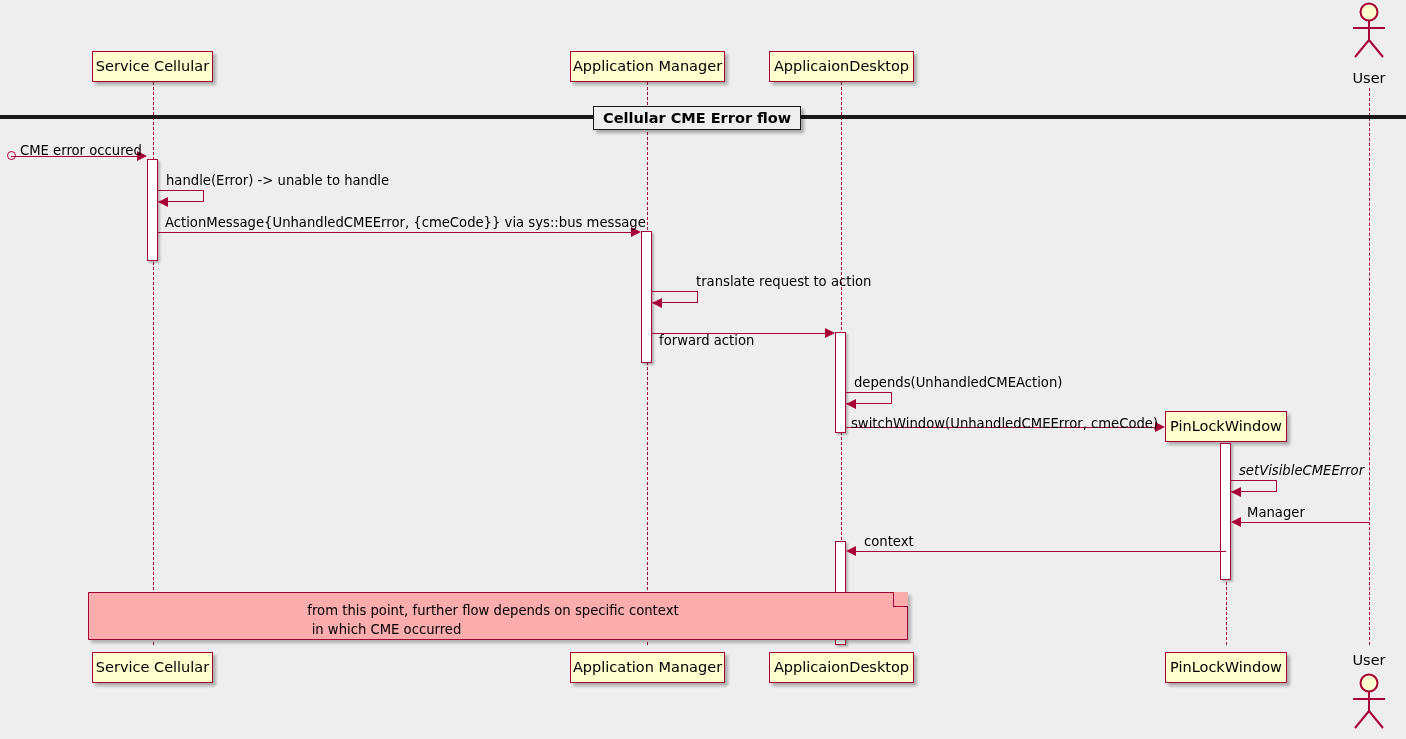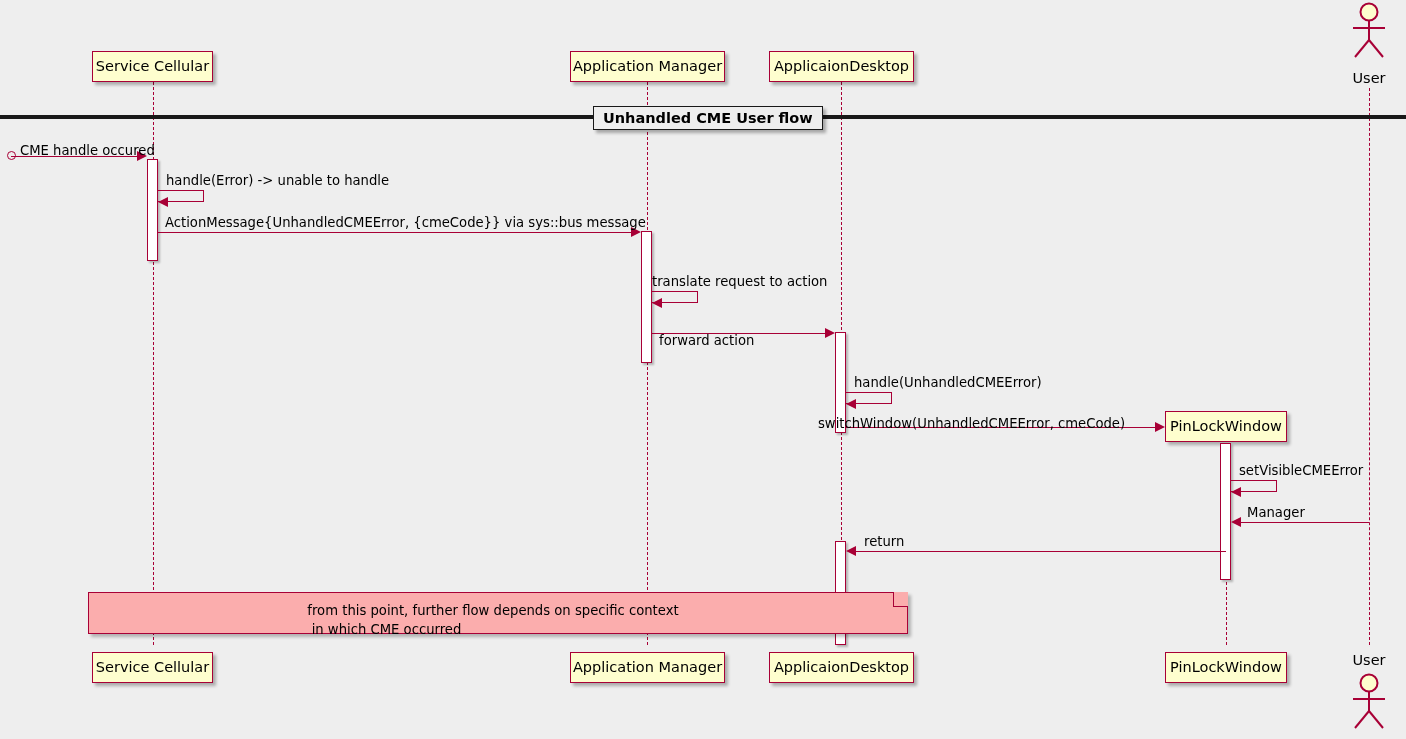--- a/index.html
+++ b/index.html
@@ -163,7 +163,7 @@
 
   <div class="divider-line" style="top:115px;"></div>
   <div class="divider-box" style="left:593px; top:106px;">
-    <span>Unhandled CME User flow</span>
+    <span>Cellular CME Error flow</span>
   </div>
 
   <div class="activation" style="left:147px;  top:159px; height:102px;"></div>

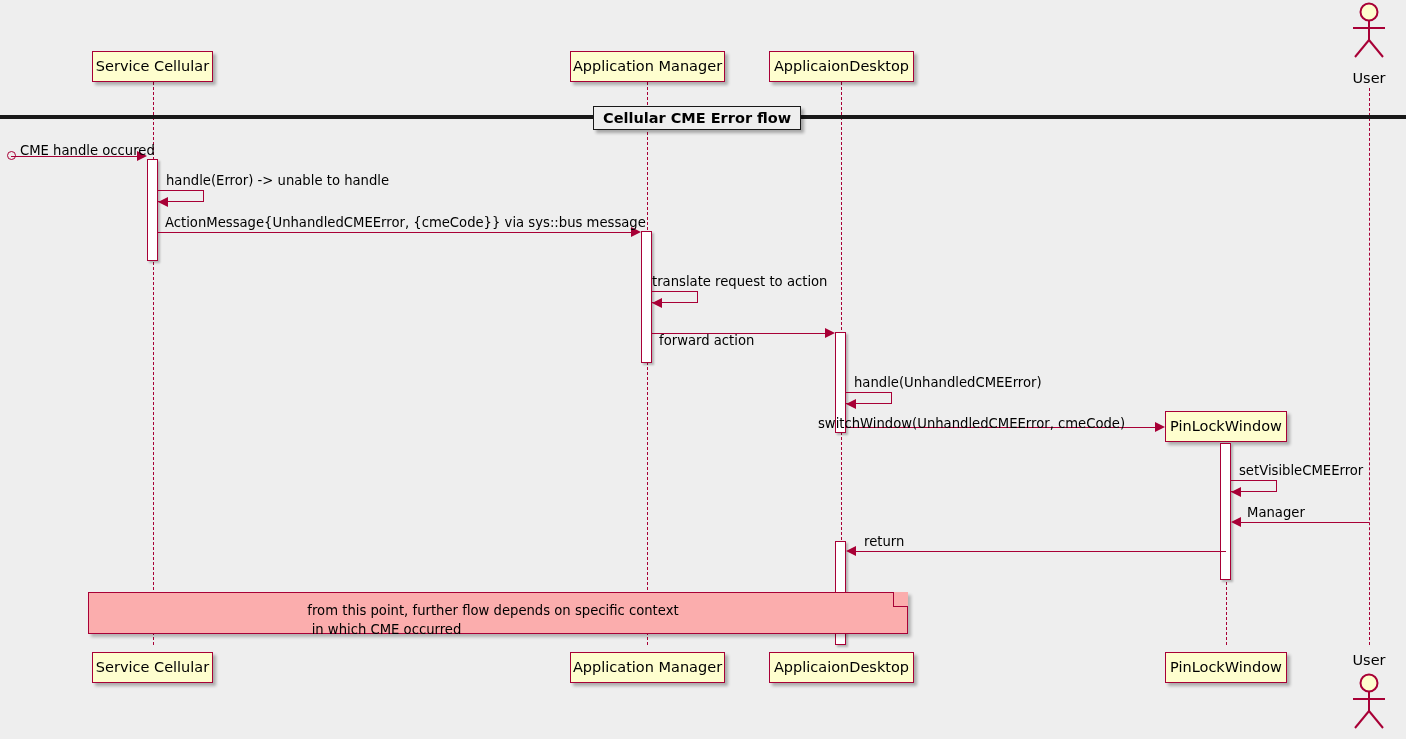--- a/index.html
+++ b/index.html
@@ -175,7 +175,7 @@
   <div class="start-circle" style="left:7px; top:151px;"></div>
   <div class="msg-line" style="left:11px; top:155.5px; width:126px;"></div>
   <div class="arrow-r" style="left:137px; top:151px;"></div>
-  <div class="msg-label" style="left:20px; top:143px;">CME handle occured</div>
+  <div class="msg-label" style="left:20px; top:143px;">CME error occured</div>
 
   <div class="selfmsg" style="left:158px; top:190px; width:46px; height:12px;"></div>
   <div class="arrow-l" style="left:158px; top:197px;"></div>

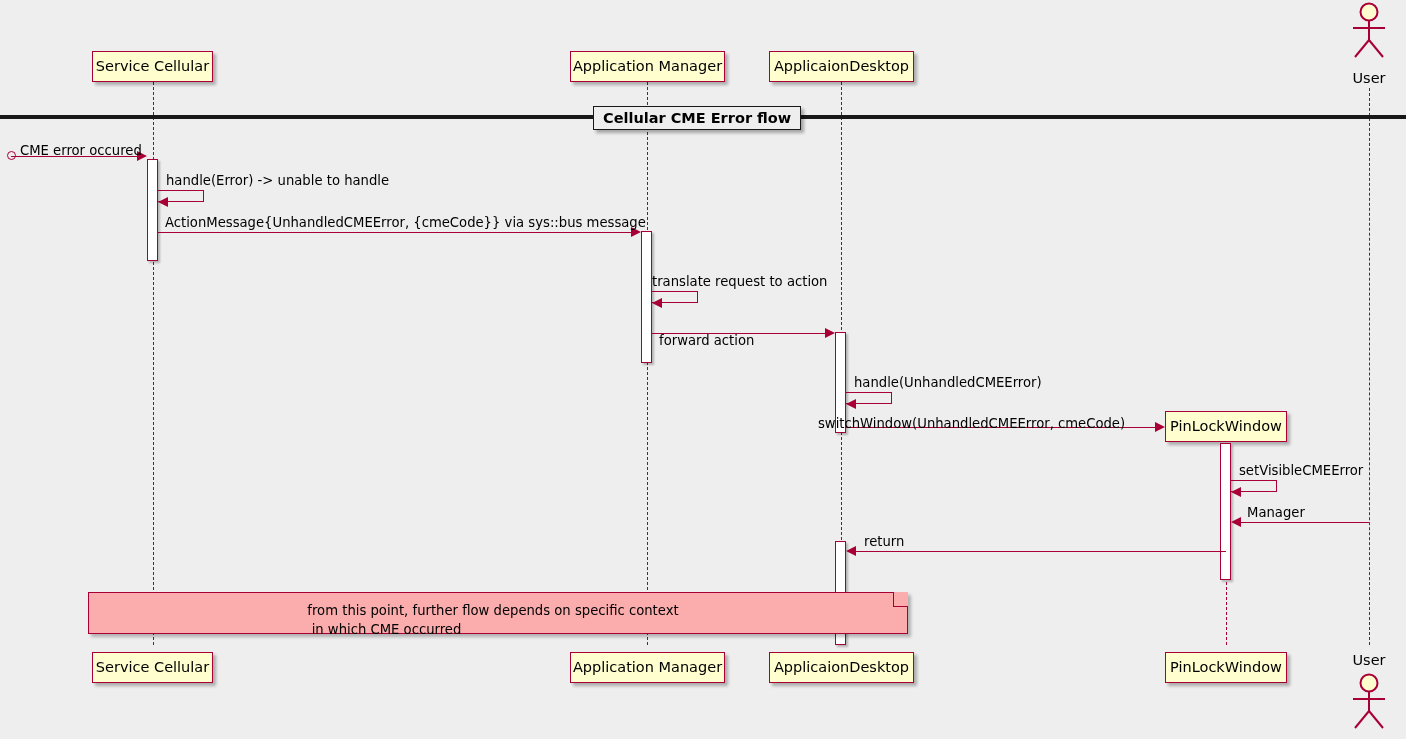--- a/index.html
+++ b/index.html
@@ -187,7 +187,7 @@
 
   <div class="selfmsg" style="left:652px; top:291px; width:46px; height:12px;"></div>
   <div class="arrow-l" style="left:652px; top:298px;"></div>
-  <div class="msg-label" style="left:652px; top:274px;">translate request to action</div>
+  <div class="msg-label" style="left:696px; top:274px;">translate request to action</div>
 
   <div class="msg-line" style="left:652px; top:332.5px; width:173px;"></div>
   <div class="arrow-r" style="left:825px; top:328px;"></div>

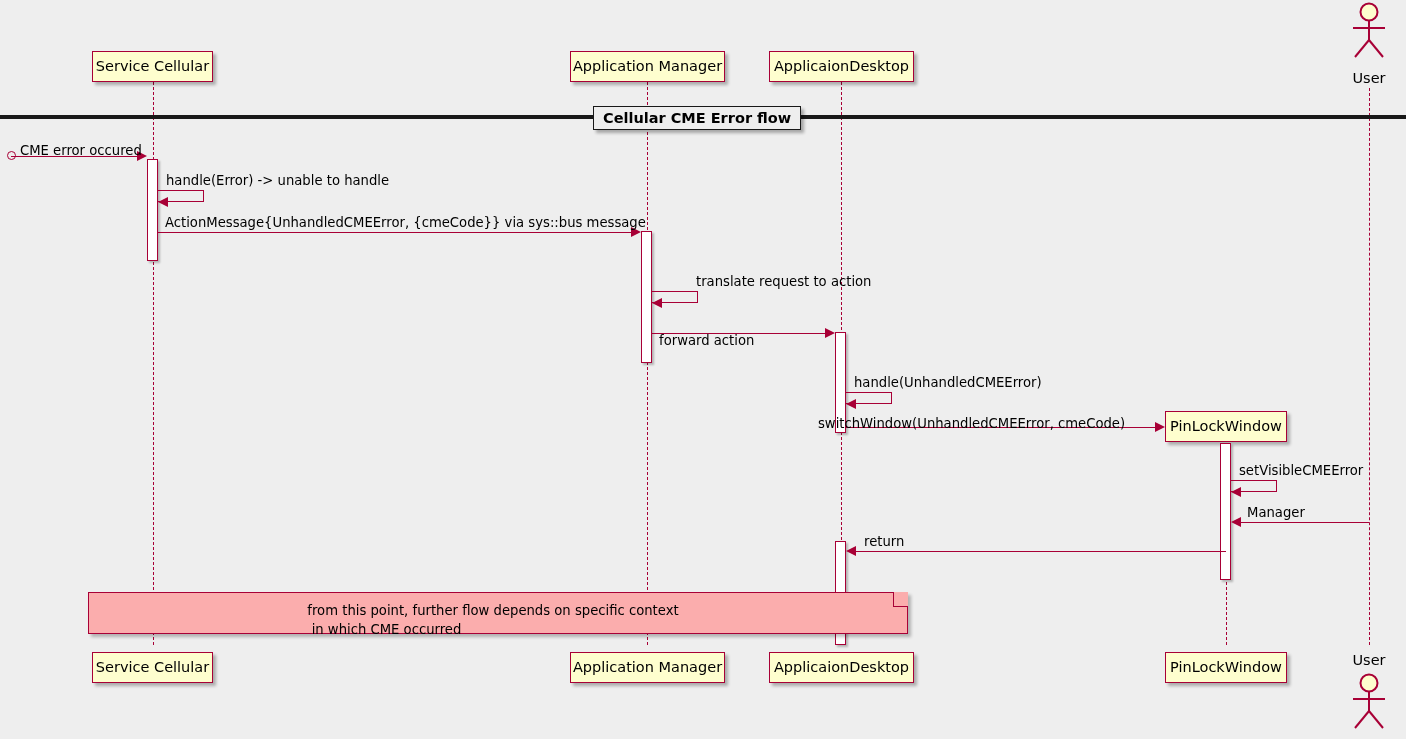--- a/index.html
+++ b/index.html
@@ -195,7 +195,7 @@
 
   <div class="selfmsg" style="left:846px; top:392px; width:46px; height:12px;"></div>
   <div class="arrow-l" style="left:846px; top:399px;"></div>
-  <div class="msg-label" style="left:854px; top:375px;">handle(UnhandledCMEError)</div>
+  <div class="msg-label" style="left:854px; top:375px;">depends(UnhandledCMEAction)</div>
 
   <div class="msg-line" style="left:846px; top:426.5px; width:309px;"></div>
   <div class="arrow-r" style="left:1155px; top:422px;"></div>

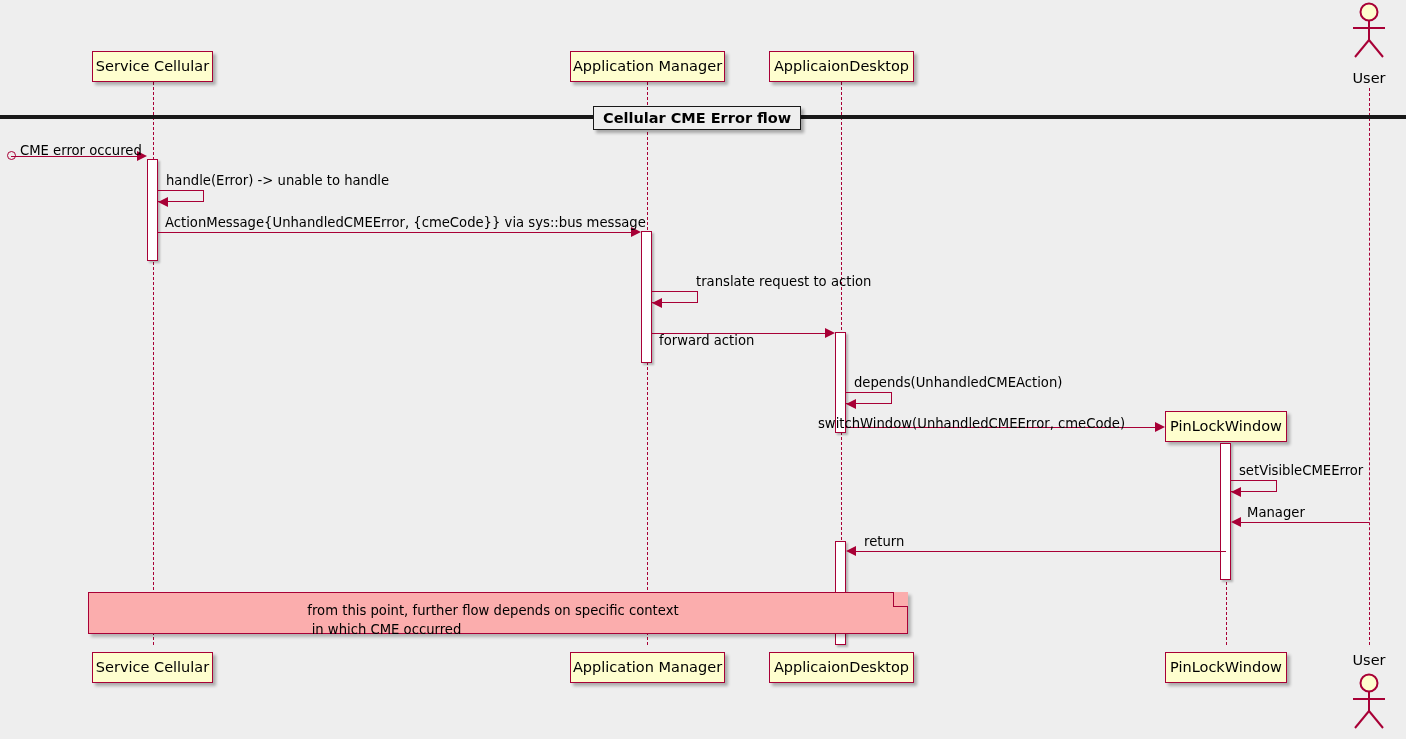--- a/index.html
+++ b/index.html
@@ -199,7 +199,7 @@
 
   <div class="msg-line" style="left:846px; top:426.5px; width:309px;"></div>
   <div class="arrow-r" style="left:1155px; top:422px;"></div>
-  <div class="msg-label" style="left:818px; top:416px;">switchWindow(UnhandledCMEError, cmeCode)</div>
+  <div class="msg-label" style="left:851px; top:416px;">switchWindow(UnhandledCMEError, cmeCode)</div>
 
   <div class="selfmsg" style="left:1231px; top:480px; width:46px; height:12px;"></div>
   <div class="arrow-l" style="left:1231px; top:487px;"></div>

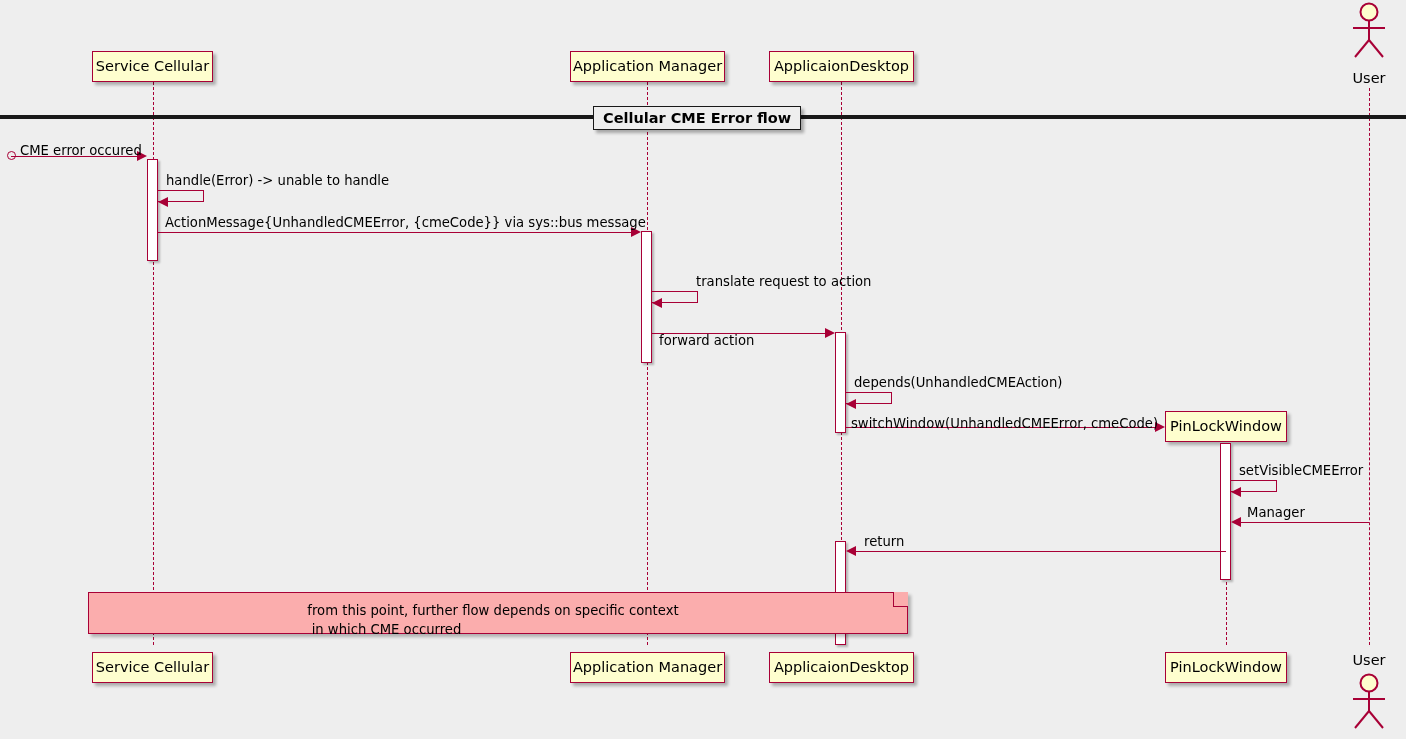--- a/index.html
+++ b/index.html
@@ -203,7 +203,7 @@
 
   <div class="selfmsg" style="left:1231px; top:480px; width:46px; height:12px;"></div>
   <div class="arrow-l" style="left:1231px; top:487px;"></div>
-  <div class="msg-label" style="left:1239px; top:463px;">setVisibleCMEError</div>
+  <div class="msg-label" style="left:1239px; top:463px;font-style:italic;">setVisibleCMEError</div>
 
   <div class="msg-line" style="left:1241px; top:521.5px; width:128px;"></div>
   <div class="arrow-l" style="left:1231px; top:517px;"></div>

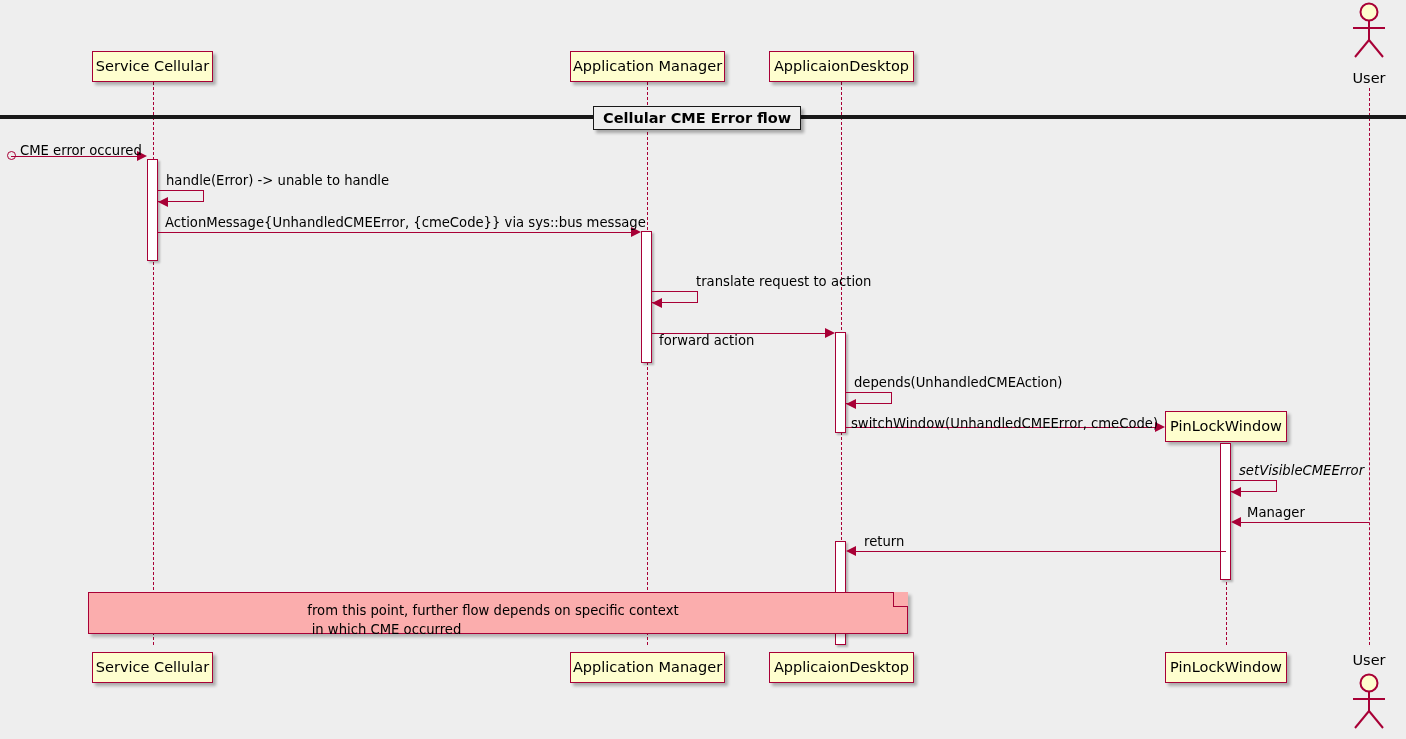--- a/index.html
+++ b/index.html
@@ -211,7 +211,7 @@
 
   <div class="msg-line" style="left:856px; top:550.5px; width:370px;"></div>
   <div class="arrow-l" style="left:846px; top:546px;"></div>
-  <div class="msg-label" style="left:864px; top:534px;">return</div>
+  <div class="msg-label" style="left:864px; top:534px;">context</div>
 
   <div class="note" style="left:88px; top:592px; width:820px; height:42px;">
     <div class="note-corner"></div>

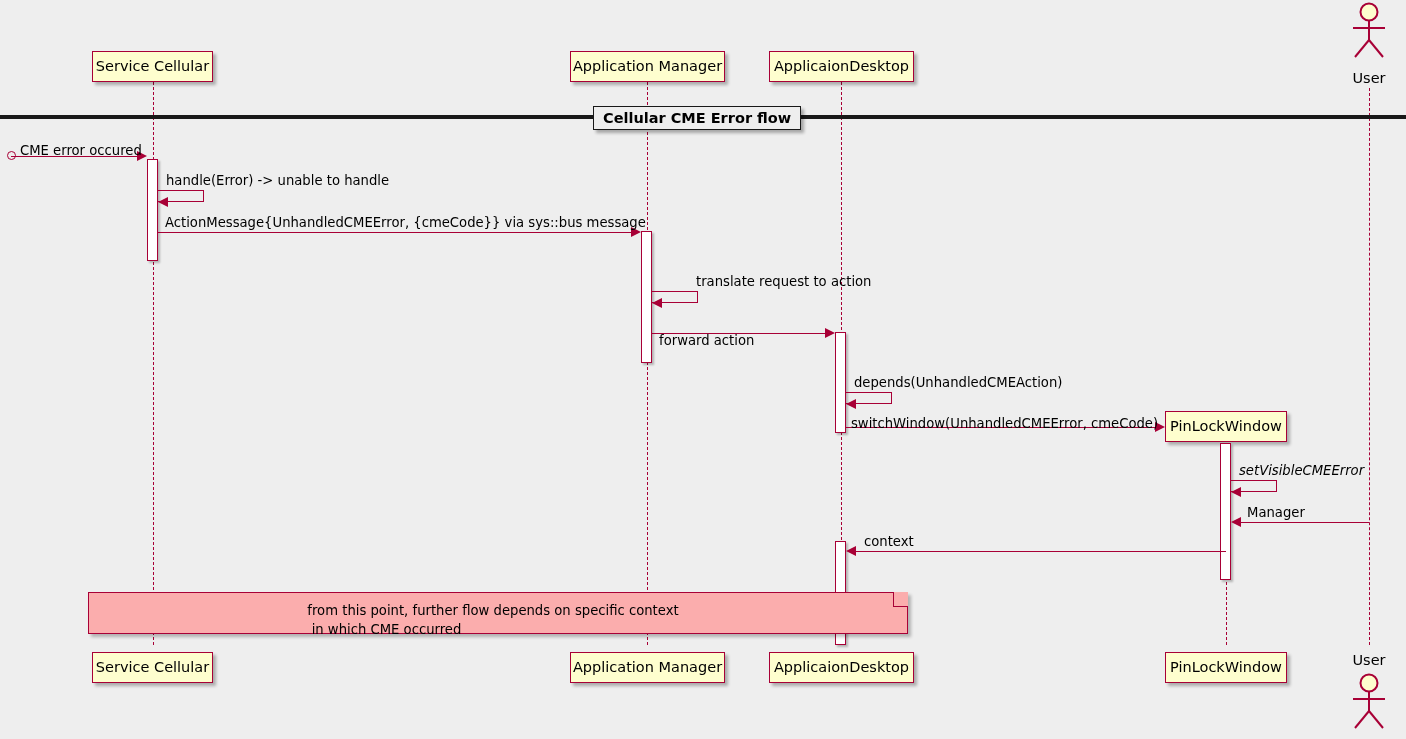--- a/index.html
+++ b/index.html
@@ -213,7 +213,7 @@
   <div class="arrow-l" style="left:846px; top:546px;"></div>
   <div class="msg-label" style="left:864px; top:534px;">context</div>
 
-  <div class="note" style="left:88px; top:592px; width:820px; height:42px;">
+  <div class="note" style="left:88px; top:592px; width:820px; height:48px;">
     <div class="note-corner"></div>
     <div class="note-text" style="text-align:center;">
       <div>from this point, further flow depends on specific context</div>

